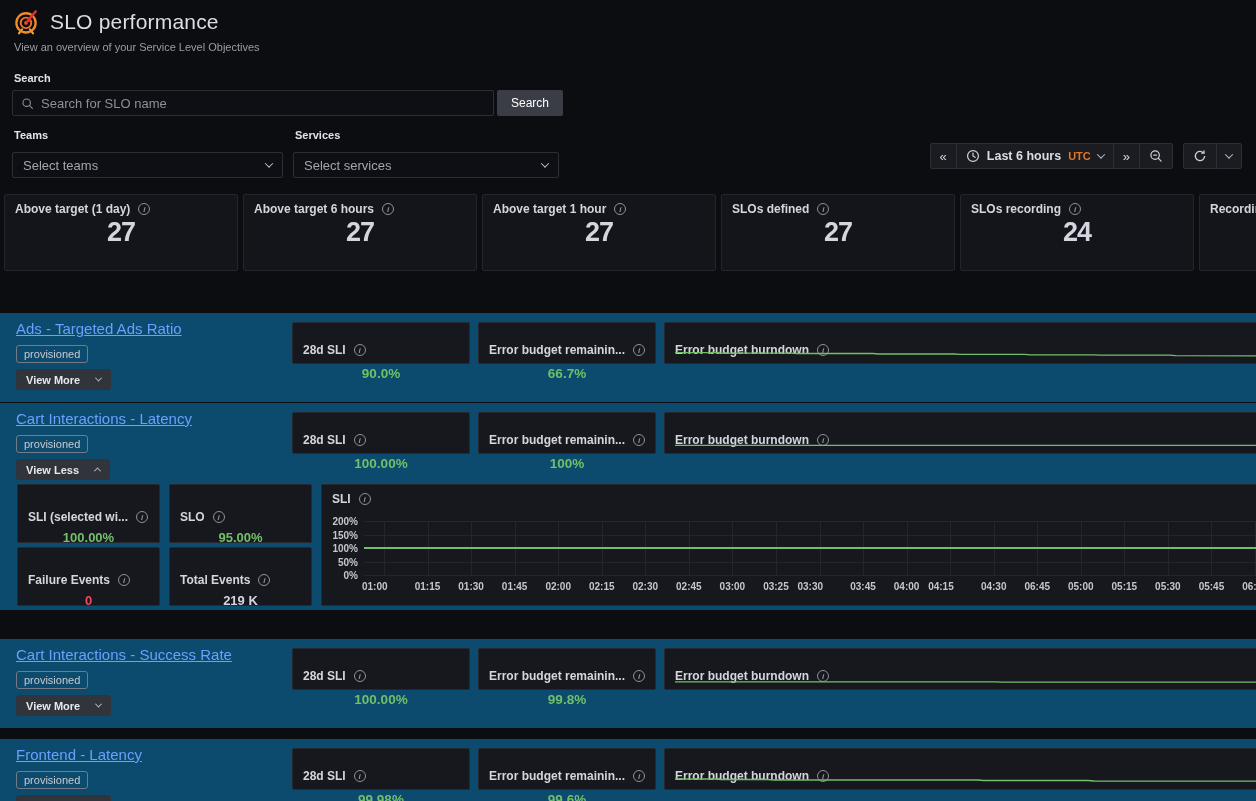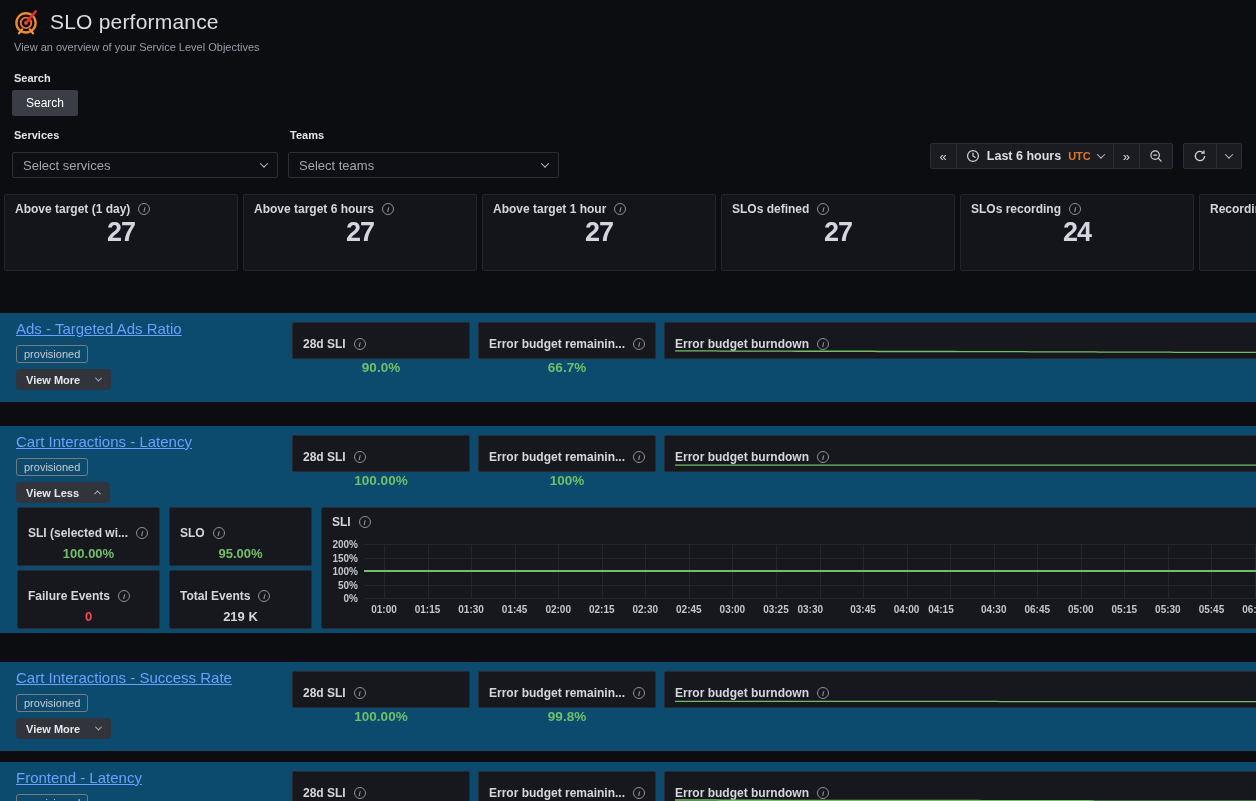--- a/index.html
+++ b/index.html
@@ -110,6 +110,13 @@
 
     <div class="section-label">Search</div>
     <div class="search-row">
+      <div class="input-wrap">
+        <svg width="13" height="13" viewBox="0 0 16 16">
+          <circle cx="7" cy="7" r="4.6" fill="none" stroke="#8c9097" stroke-width="1.4"></circle>
+          <line x1="10.4" y1="10.4" x2="14" y2="14" stroke="#8c9097" stroke-width="1.4" stroke-linecap="round"></line>
+        </svg>
+        <input type="text" placeholder="Search for SLO name" style="">
+      </div>
       <button class="search-btn">Search</button>
     </div>
 

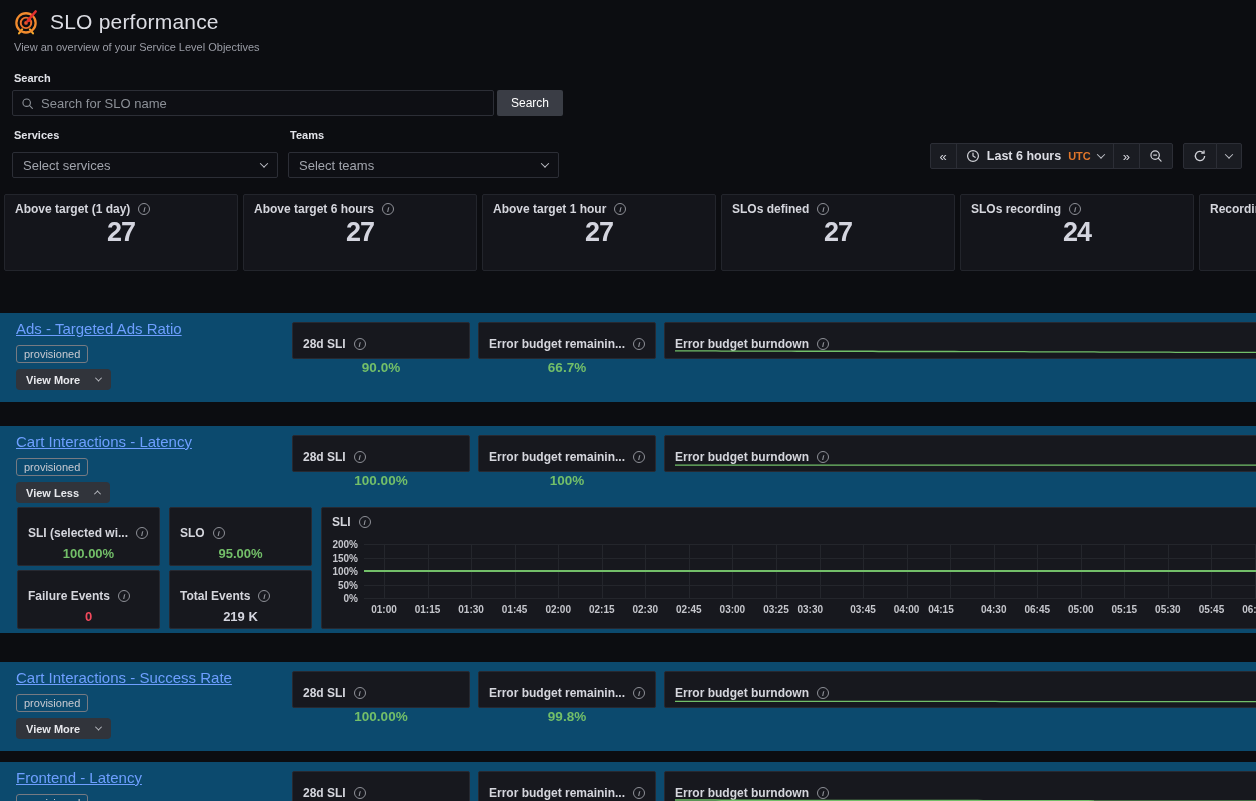--- a/index.html
+++ b/index.html
@@ -121,17 +121,17 @@
     </div>
 
     <div class="filters-row">
+      <div class="filter teams">
+        <div class="section-label">Teams</div>
+        <div class="select">
+          <span class="ph">Select teams</span>
+          <span class="chev"></span>
+        </div>
+      </div>
       <div class="filter services">
         <div class="section-label">Services</div>
         <div class="select">
           <span class="ph">Select services</span>
-          <span class="chev"></span>
-        </div>
-      </div>
-      <div class="filter teams">
-        <div class="section-label">Teams</div>
-        <div class="select">
-          <span class="ph">Select teams</span>
           <span class="chev"></span>
         </div>
       </div>

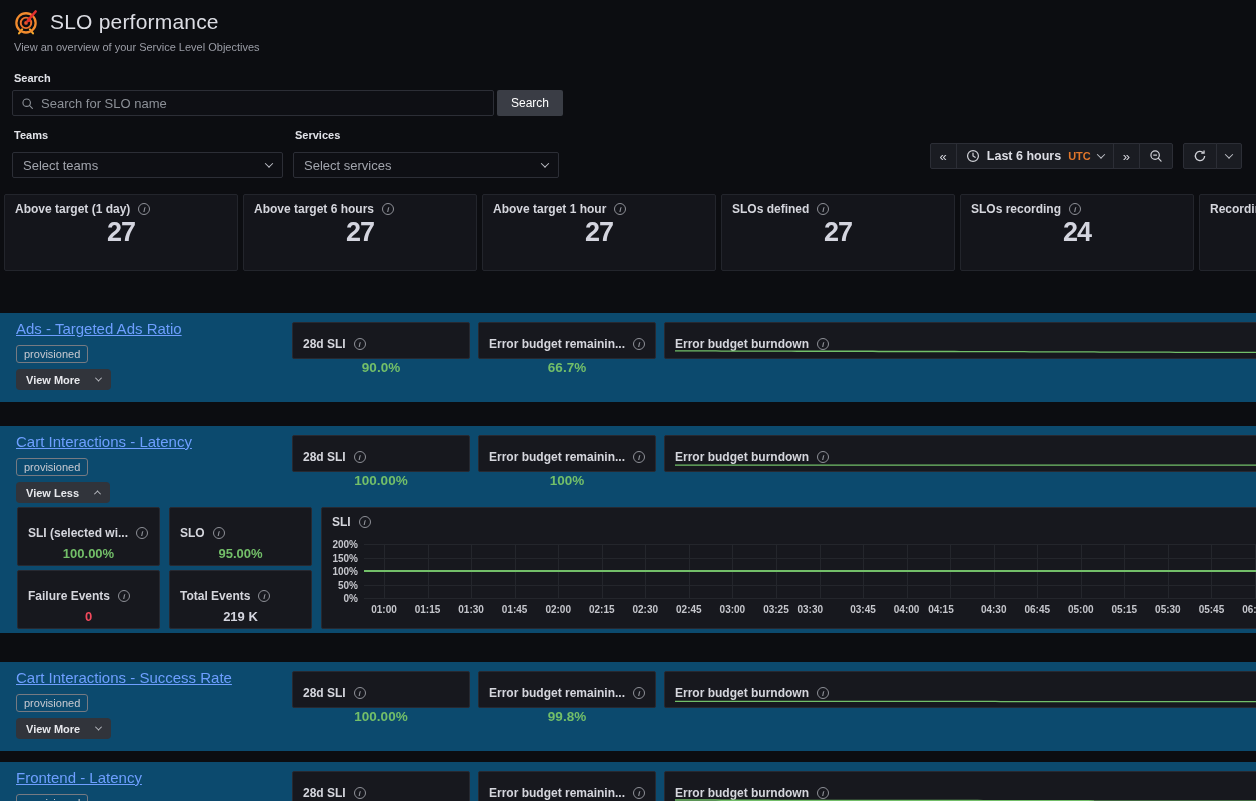--- a/index.html
+++ b/index.html
@@ -69,7 +69,7 @@
   font-weight:700;cursor:pointer;font-family:"Liberation Sans",sans-serif}
 .toggle-btn .chev{width:5px;height:5px}
 .panel{position:absolute;top:9px;height:37px;background:#17181e;border:1px solid #272931;
-  border-radius:2px;padding:14px 10px}
+  border-radius:2px;padding:20px 10px}
 .p-sli{left:292px;width:178px}
 .p-ebr{left:478px;width:178px}
 .p-burn{left:664px;right:-2px}

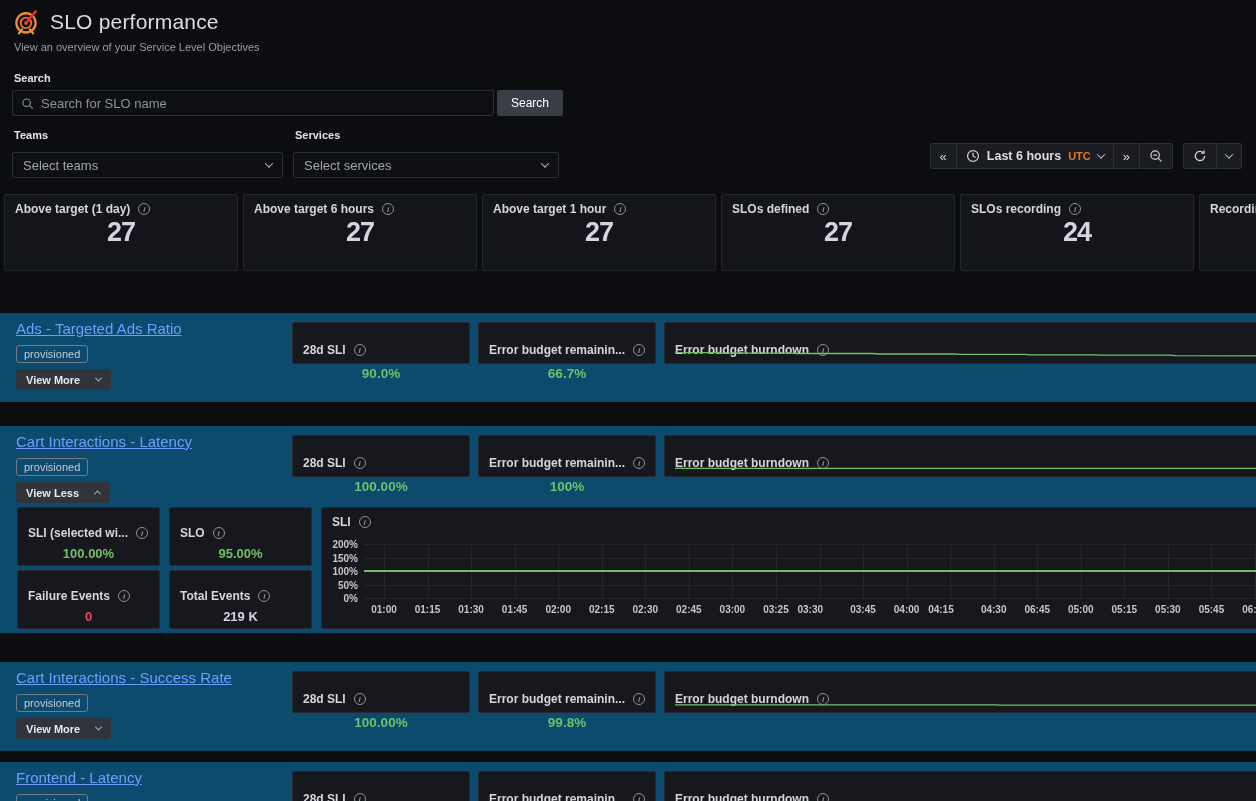--- a/index.html
+++ b/index.html
@@ -57,7 +57,7 @@
 
 .slo-row{position:relative;background:#0c4a6e;height:89px;margin-top:10px}
 .slo-row.first{margin-top:42px}
-.slo-row.expanded{height:207px;margin-top:24px}
+.slo-row.expanded{height:207px;margin-top:1px}
 .slo-row.r3{margin-top:29px}
 .slo-row.last{margin-top:11px;height:90px}
 .slo-link{position:absolute;left:16px;top:7px;font-size:15px;font-weight:500;color:#6e9fff;

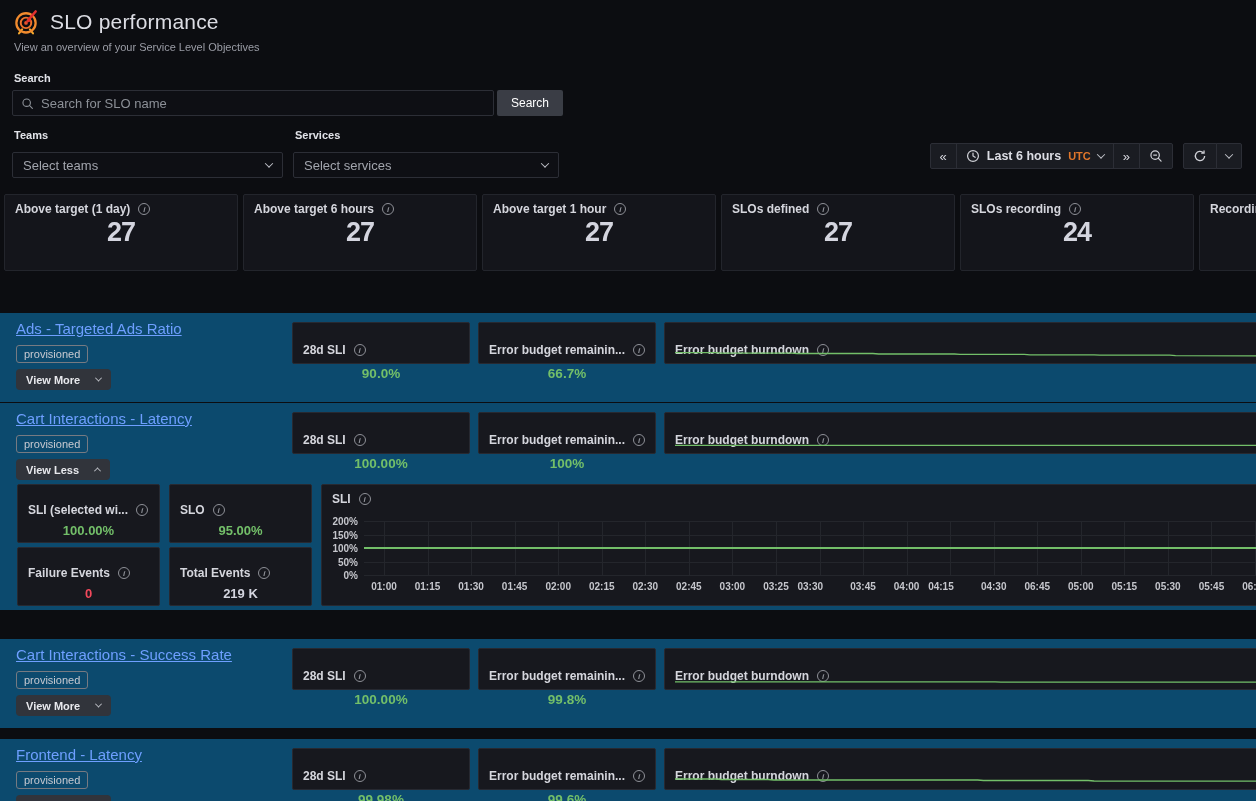--- a/index.html
+++ b/index.html
@@ -78,7 +78,7 @@
 .spark svg{display:block}
 
 .mini{position:absolute;width:143px;height:59px;background:#17181e;border:1px solid #272931;
-  border-radius:2px;padding:18px 10px}
+  border-radius:2px;padding:25px 10px}
 .mini .panel-value{margin-top:6px;font-size:13px}
 .mini.m1{left:17px;top:81px}.mini.m2{left:169px;top:81px}
 .mini.m3{left:17px;top:144px}.mini.m4{left:169px;top:144px}

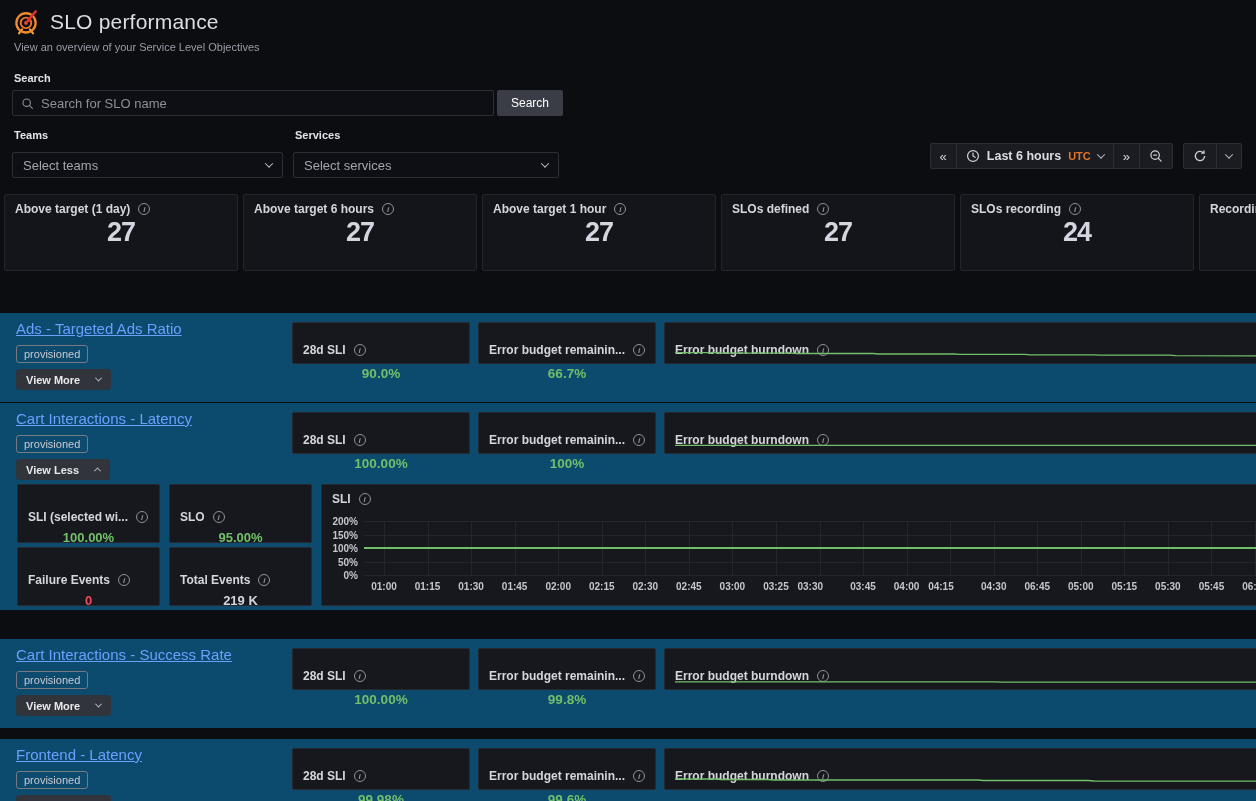--- a/index.html
+++ b/index.html
@@ -333,7 +333,7 @@
           <div class="tick y" style="left: 0px; width: 30px; top: 61px; text-align: right;">0%</div>
           <div class="gl-h" style="position: absolute; left: 36px; right: 0px; top: 66px; height: 1px; background: rgb(36, 38, 44);"></div>
           <div class="gl-v" style="position: absolute; left: 56px; top: 12px; width: 1px; height: 54px; background: rgb(36, 38, 44);"></div>
-          <div class="tick x" style="left: 34px; width: 44px; top: 72px; text-align: center;">01:00</div>
+          <div class="tick x" style="left: 34px; width: 44px; top: 72px; text-align: left;">01:00</div>
           <div class="gl-v" style="position: absolute; left: 99.55px; top: 12px; width: 1px; height: 54px; background: rgb(36, 38, 44);"></div>
           <div class="tick x" style="left: 77.55px; width: 44px; top: 72px; text-align: center;">01:15</div>
           <div class="gl-v" style="position: absolute; left: 143.1px; top: 12px; width: 1px; height: 54px; background: rgb(36, 38, 44);"></div>

